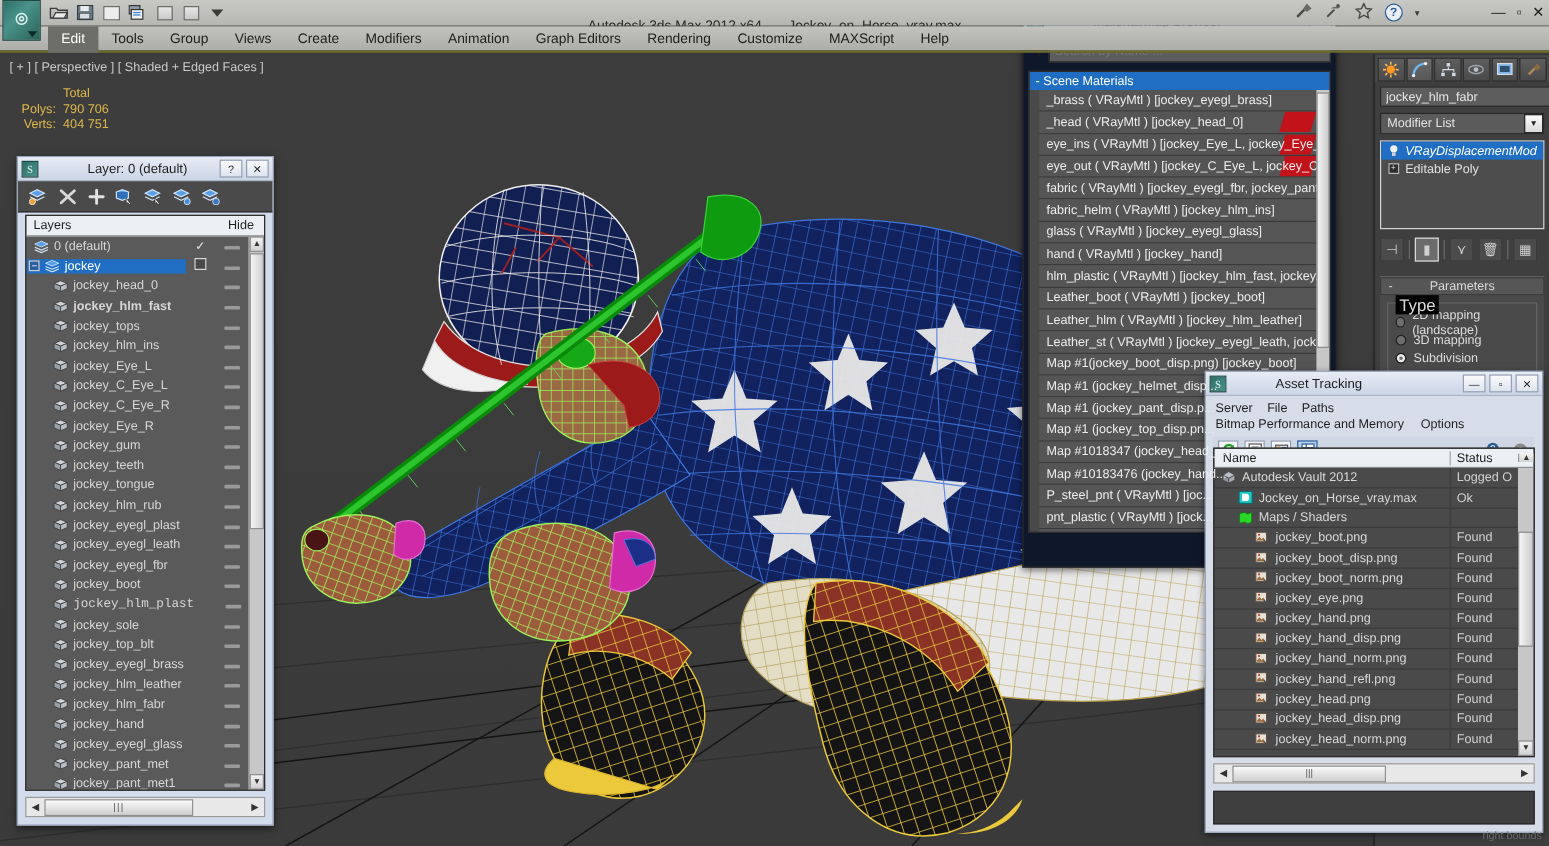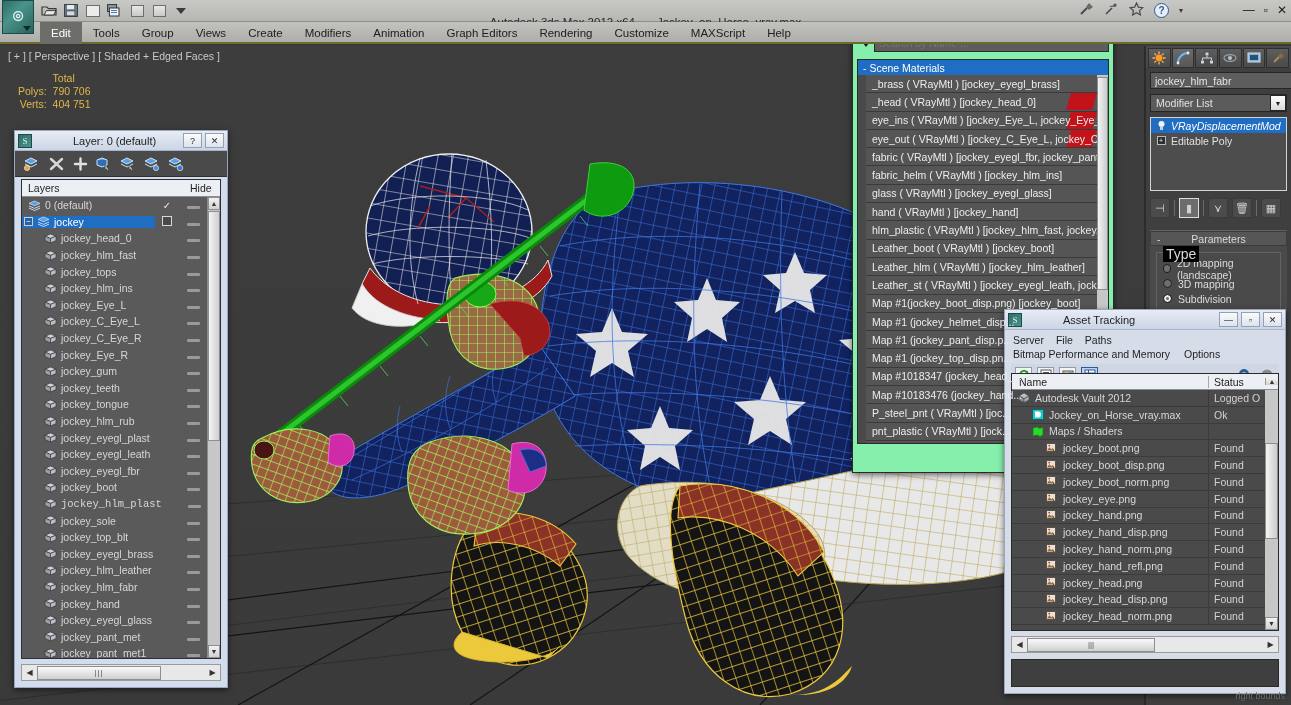--- a/index.html
+++ b/index.html
@@ -112,7 +112,7 @@
      display:flex;align-items:center;justify-content:center; font-size:8px; color:#555; letter-spacing:1px;}
 
   
-  #matPanel { left:852px; top:8px; width:262px; height:465px; background:#86efac; border:1px solid #2a2a2a;}
+  #matPanel { left:852px; top:8px; width:262px; height:465px; background:#0f172a; border:1px solid #2a2a2a;}
   #matPanel .panel-tb { background:linear-gradient(#e7ecf5,#ccd5e6); }
   .mat-search { height:22px; margin:3px 4px 0 4px; display:flex; align-items:center; }
   .mat-search .arrow { width:17px;height:17px;display:flex;align-items:center;justify-content:center;}

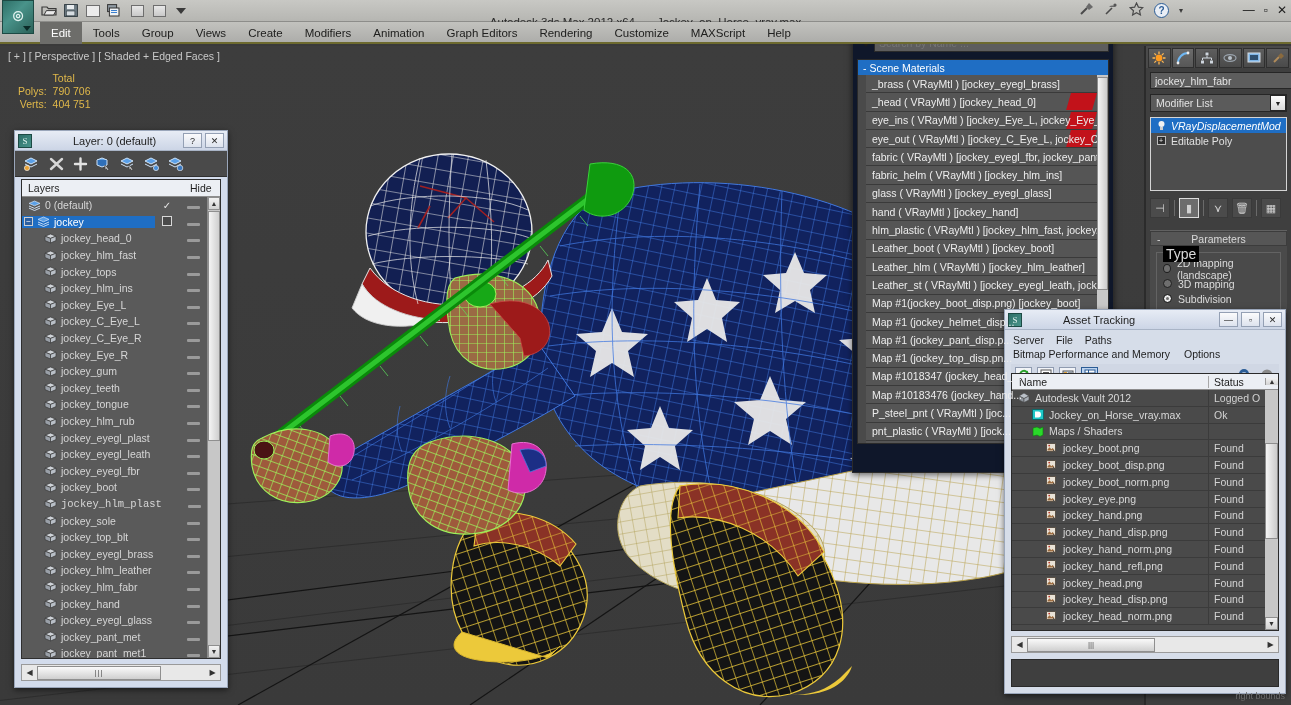--- a/index.html
+++ b/index.html
@@ -610,7 +610,7 @@
             <span class="hidecell"><span class="dash"></span></span>
           </div>
           <div class="lrow">
-            <span class="lname" style="padding-left: 22px;">
+            <span class="lname" style="padding-left: 22px; font-weight: bold;">
               <span class="licon"><svg width="13" height="11" viewBox="0 0 13 11">
                   <path d="M1 3.2L6.5 1 12 3.2 6.5 5.4z" fill="#cfd3d8" stroke="#3a3a3a" stroke-width=".7"></path>
                   <path d="M1 3.2v4.4L6.5 10V5.4z" fill="#9aa0a8" stroke="#3a3a3a" stroke-width=".7"></path>

